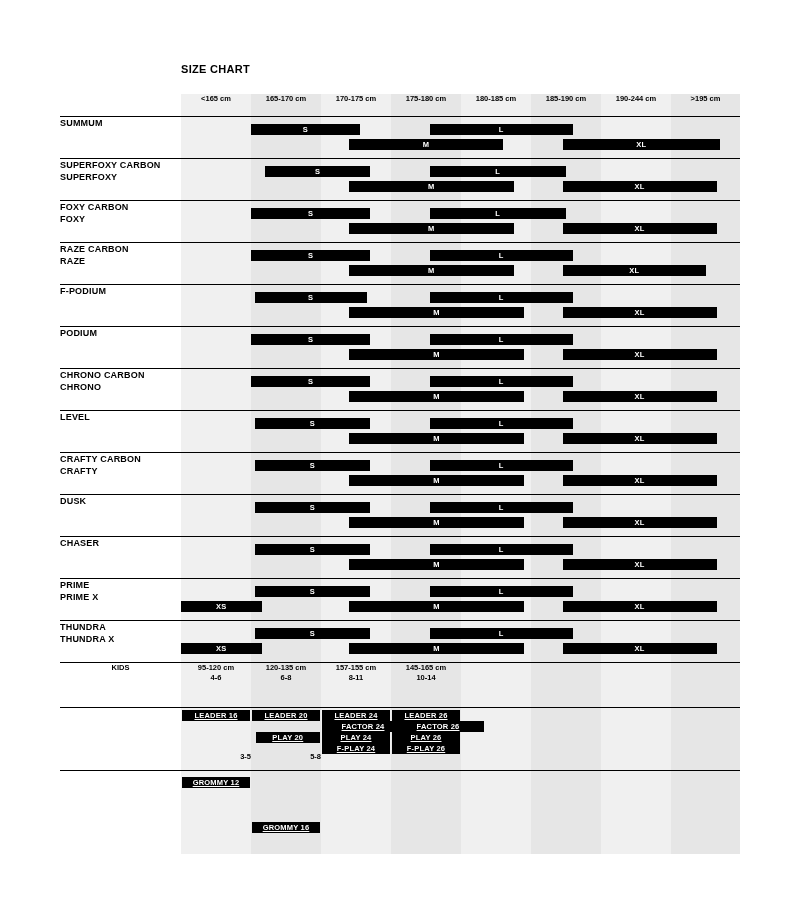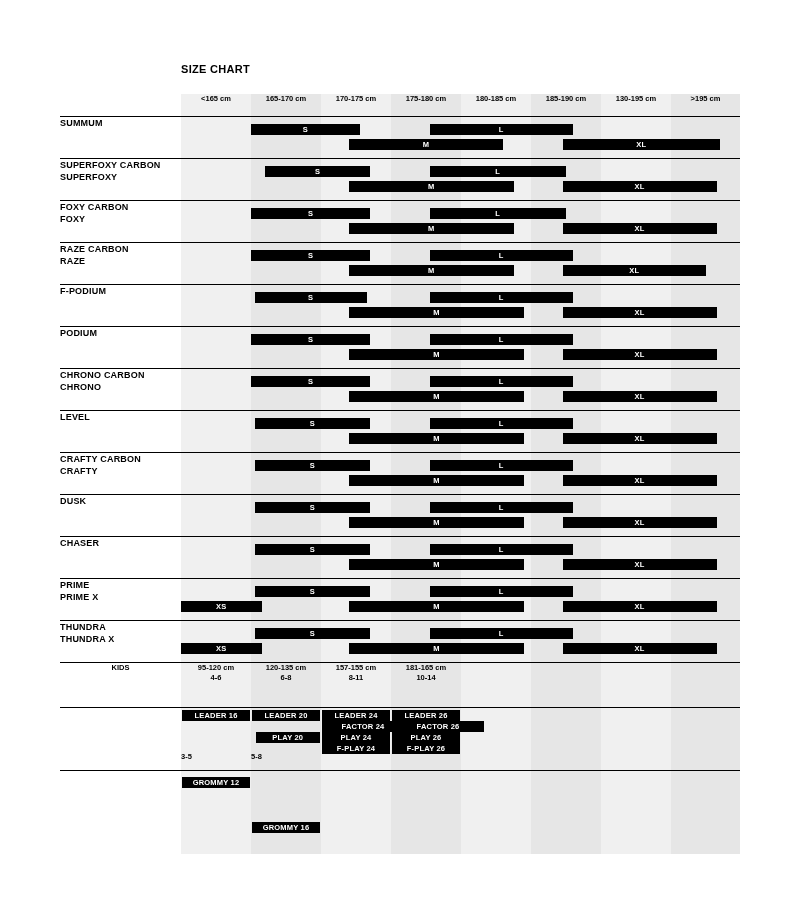--- a/index.html
+++ b/index.html
@@ -108,7 +108,7 @@
           <th>175-180 cm</th>
           <th>180-185 cm</th>
           <th>185-190 cm</th>
-          <th>130-195 cm</th>
+          <th>190-244 cm</th>
           <th>&gt;195 cm</th>
         </tr>
       </thead>

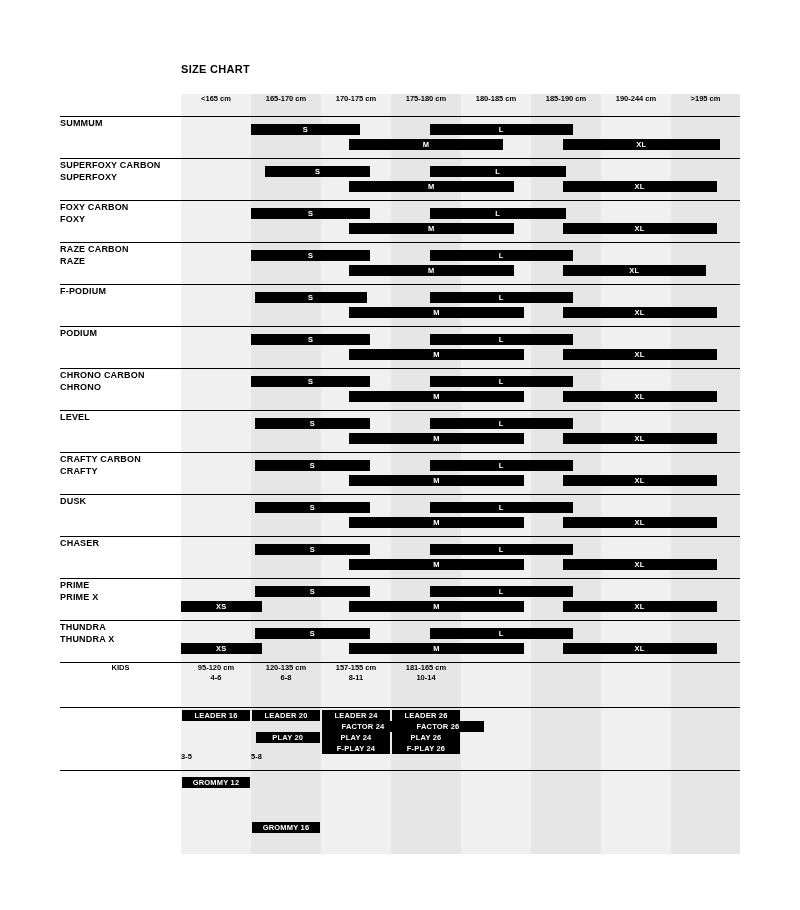--- a/index.html
+++ b/index.html
@@ -270,7 +270,7 @@
               <div>8-11</div>
             </td>
             <td>
-              <div>181-165 cm</div>
+              <div>145-165 cm</div>
               <div>10-14</div>
             </td>
             <td></td>

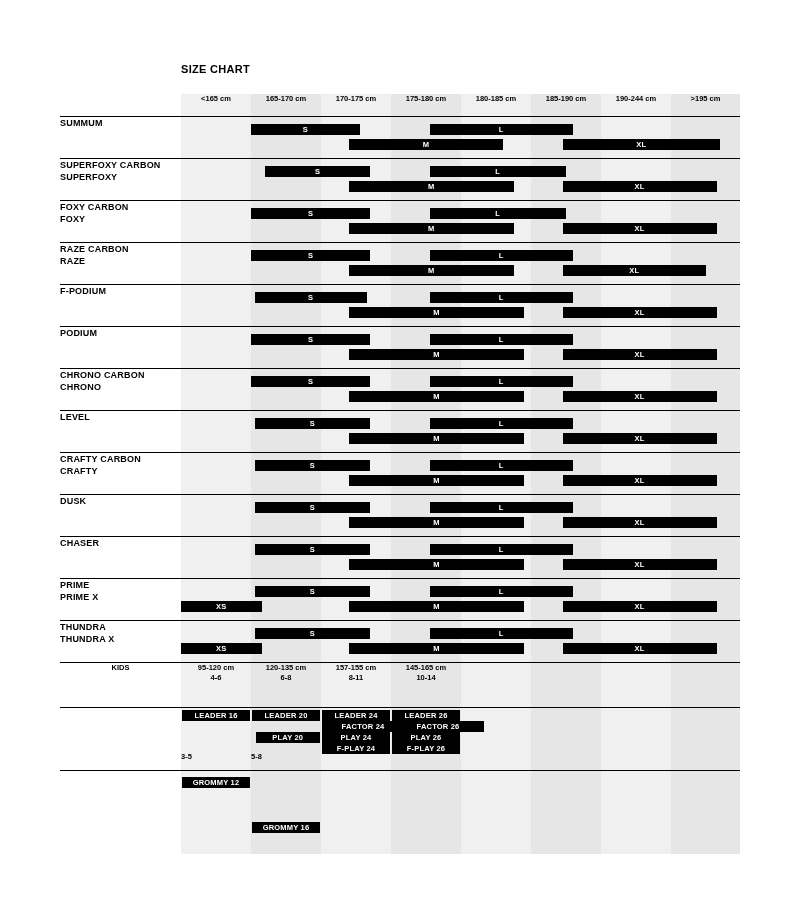--- a/index.html
+++ b/index.html
@@ -65,6 +65,7 @@
     position:absolute;height:11px;background:#000;color:#fff;
     font-size:7.5px;font-weight:bold;line-height:11px;text-align:center;
     letter-spacing:.2px;
+    text-decoration:underline;
   }
   .kidcell{position:relative;height:15px;}
 </style>

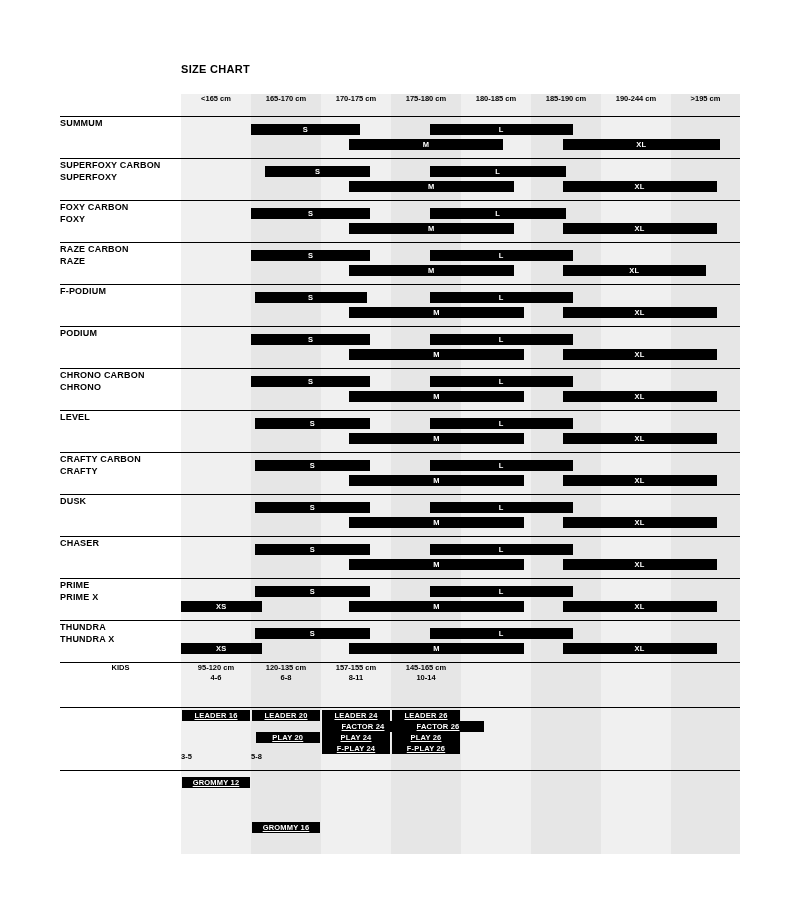--- a/index.html
+++ b/index.html
@@ -58,7 +58,7 @@
   .kids-name{font-size:9px;font-weight:bold;padding-top:12px;}
   .kidshdr td{font-size:7.5px;font-weight:bold;text-align:center;line-height:10px;padding-top:11px;height:38px;}
   .kidsrow td{height:11px;}
-  .agerow td{font-size:7.5px;font-weight:bold;text-align:left;height:16px;padding-top:4px;}
+  .agerow td{font-size:7.5px;font-weight:bold;text-align:right;height:16px;padding-top:4px;}
   .sep-bot{border-bottom:1px solid #000;}
 
   .kidbar{

